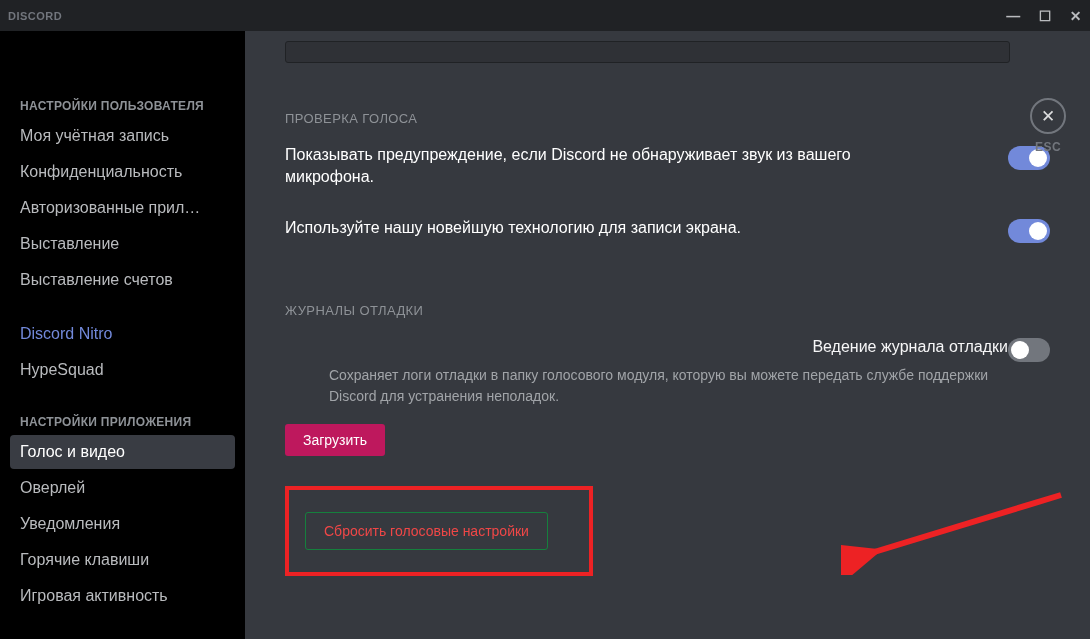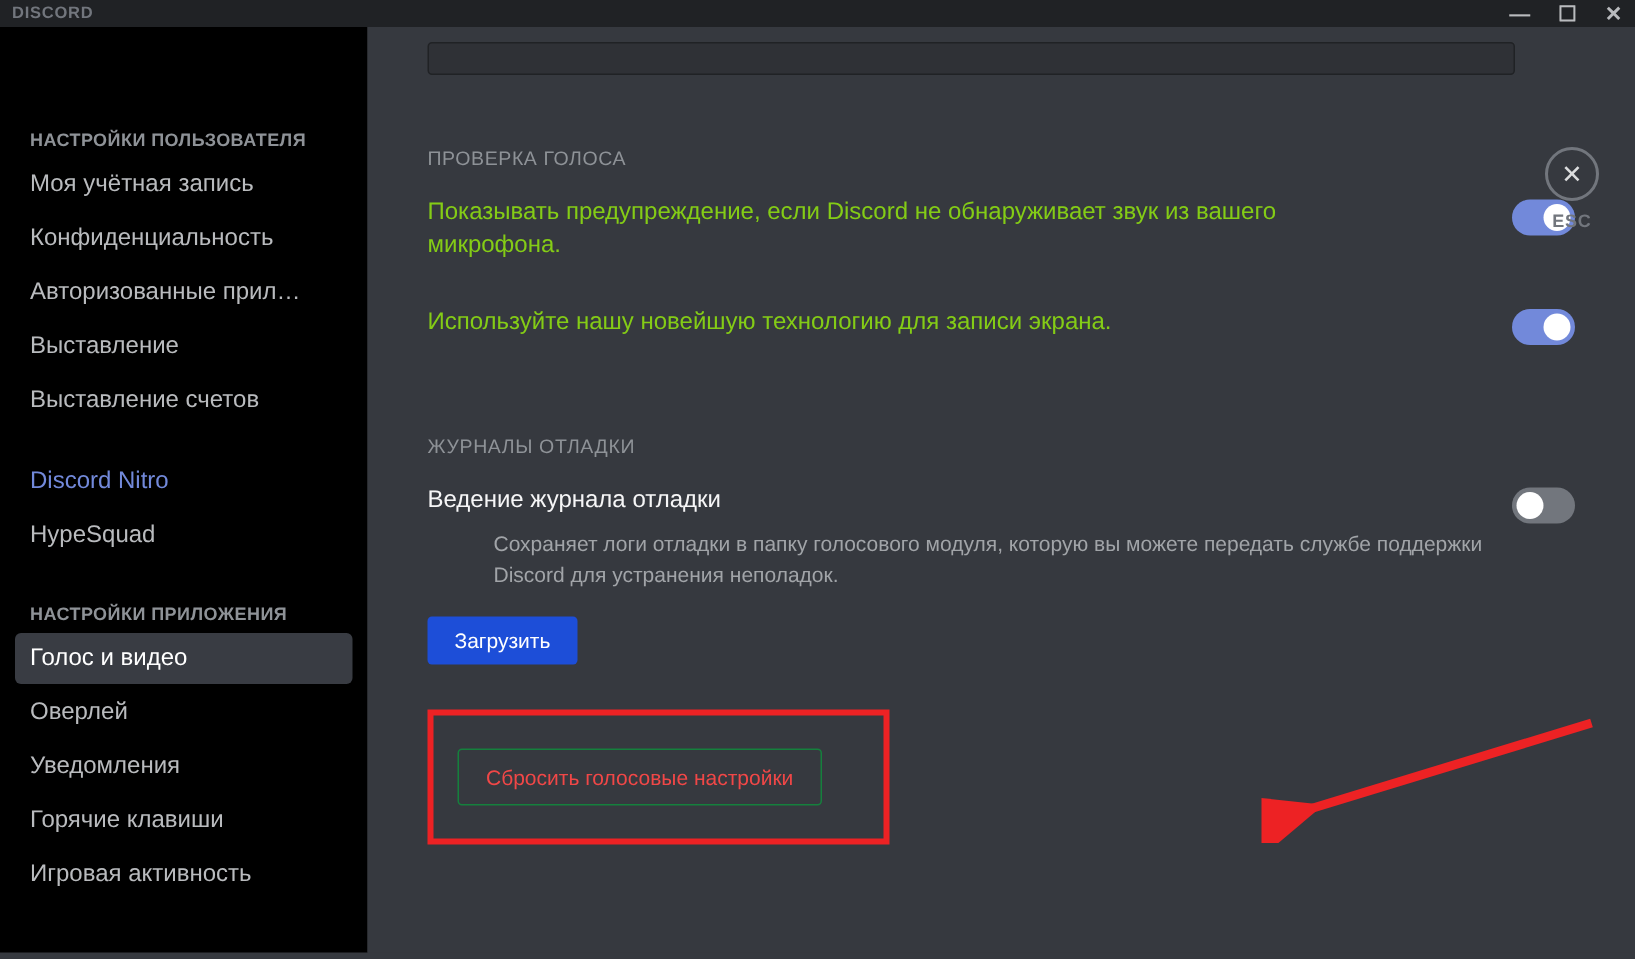--- a/index.html
+++ b/index.html
@@ -13,7 +13,7 @@
 
   
   .titlebar {
-    height: 18px;
+    height: 31px;
     background: #202225;
     display: flex;
     align-items: center;

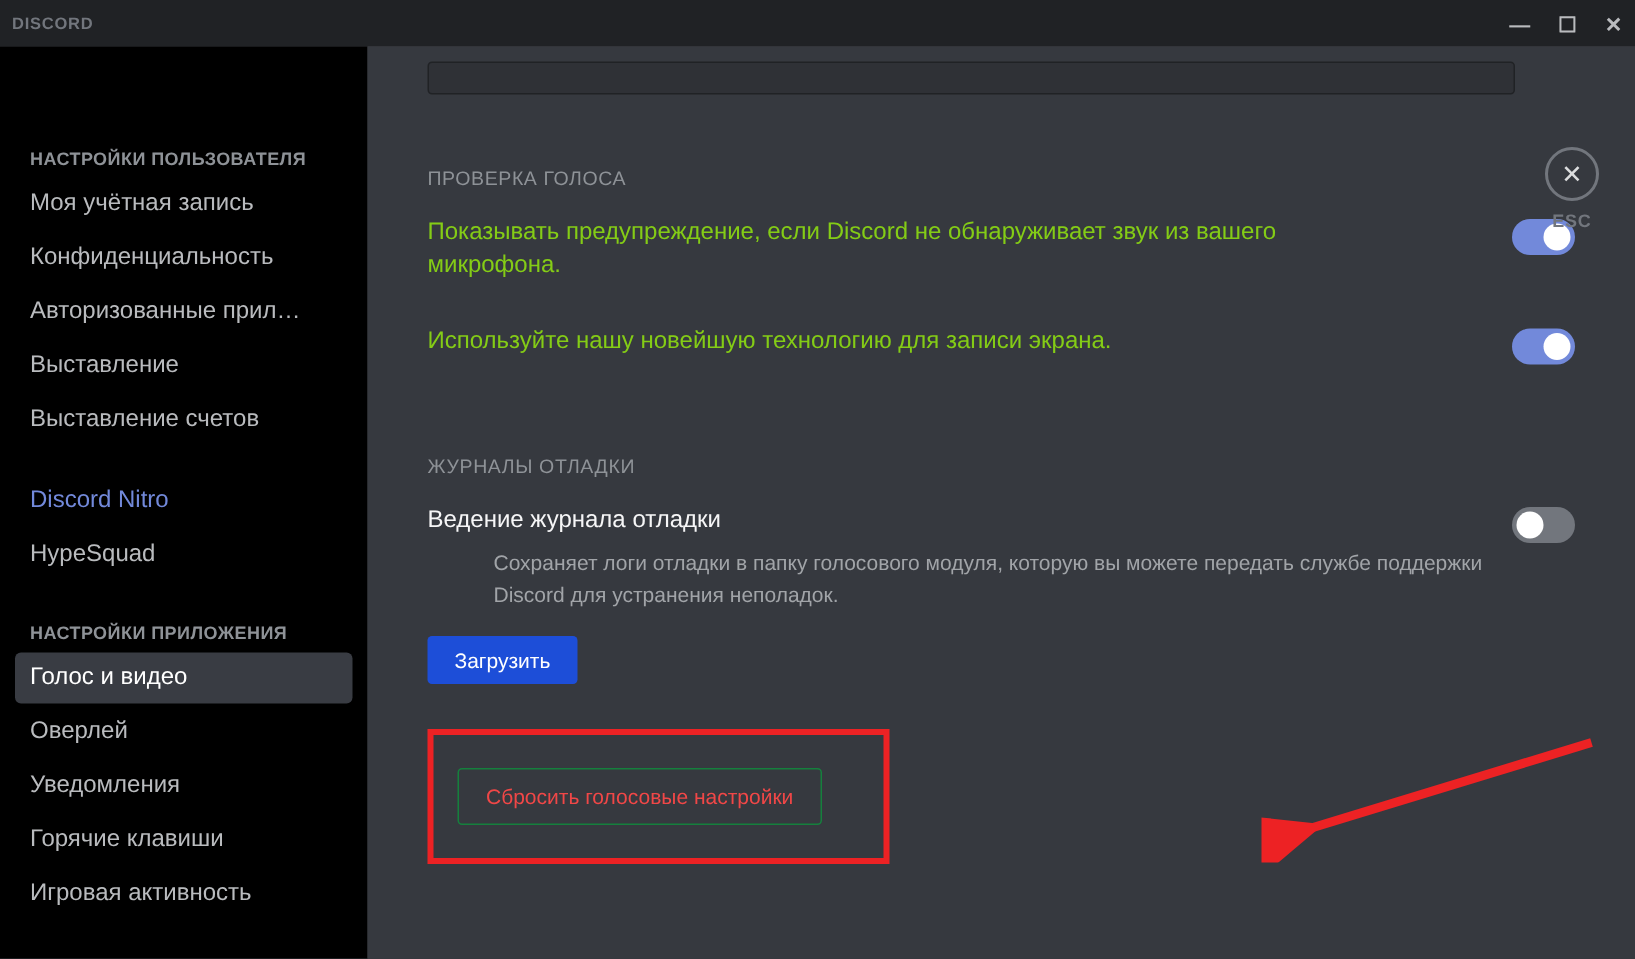--- a/index.html
+++ b/index.html
@@ -93,7 +93,7 @@
     margin-bottom: 28px;
   }
   .setting-text {
-    color: #84cc16;
+    color: #ffffff;
     font-size: 16px;
     font-weight: 500;
     line-height: 1.4;

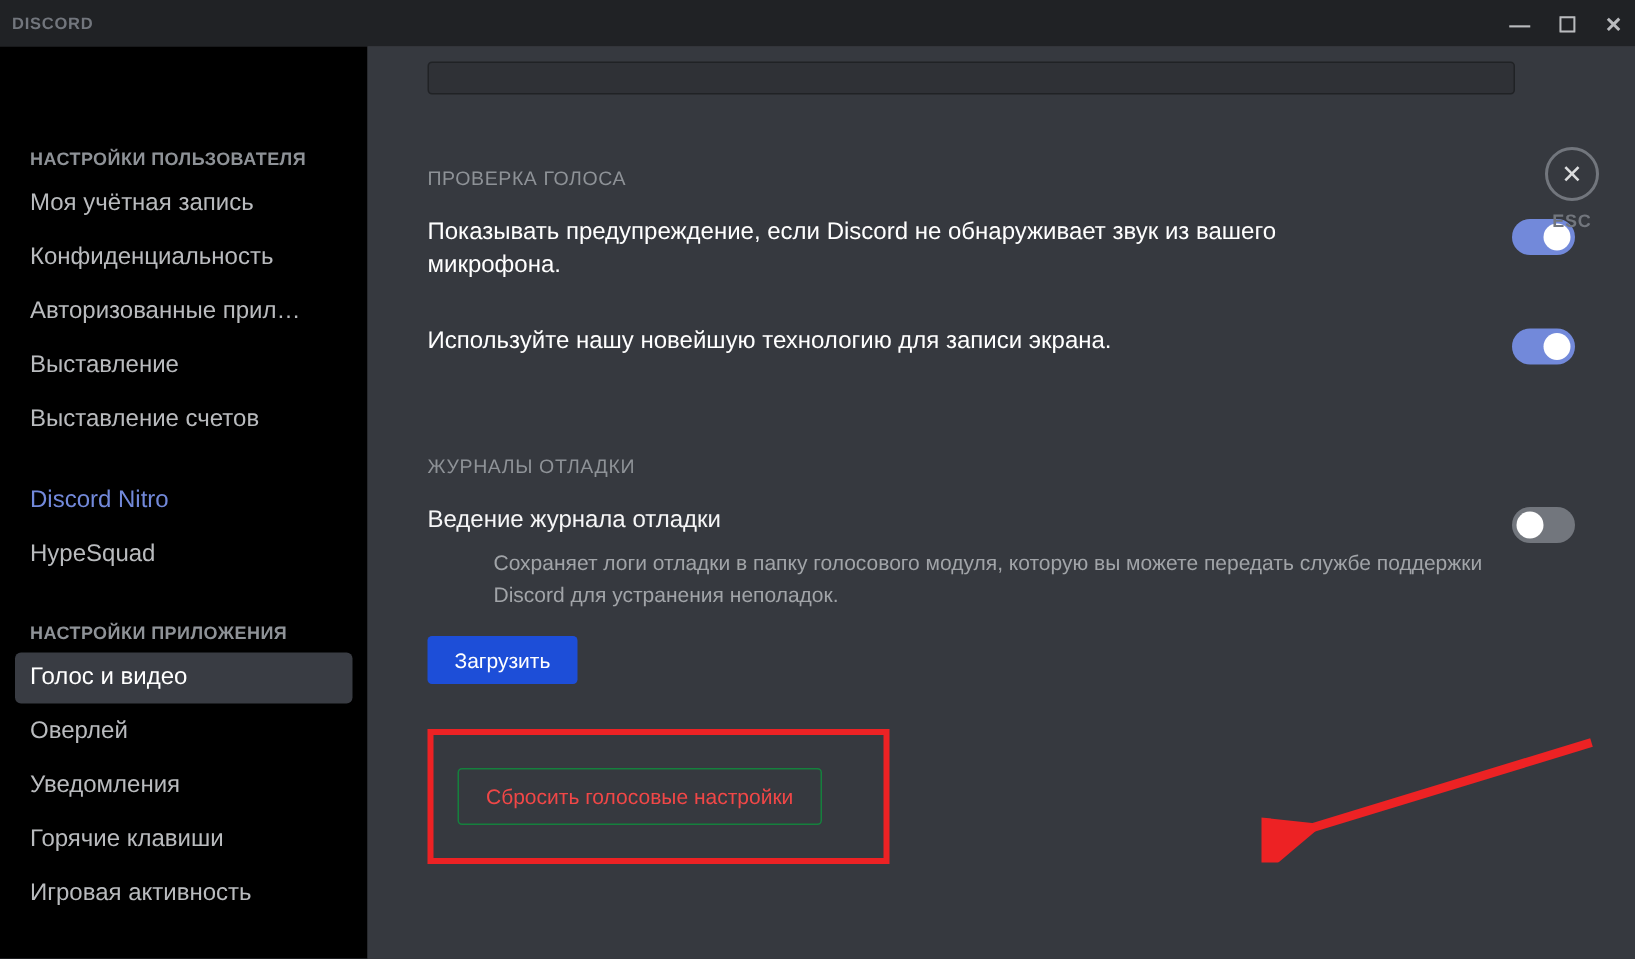--- a/index.html
+++ b/index.html
@@ -104,6 +104,7 @@
     font-size: 16px;
     font-weight: 500;
     line-height: 1.35;
+    text-align: right;
   }
   .setting-desc {
     color: #a1a4a8;

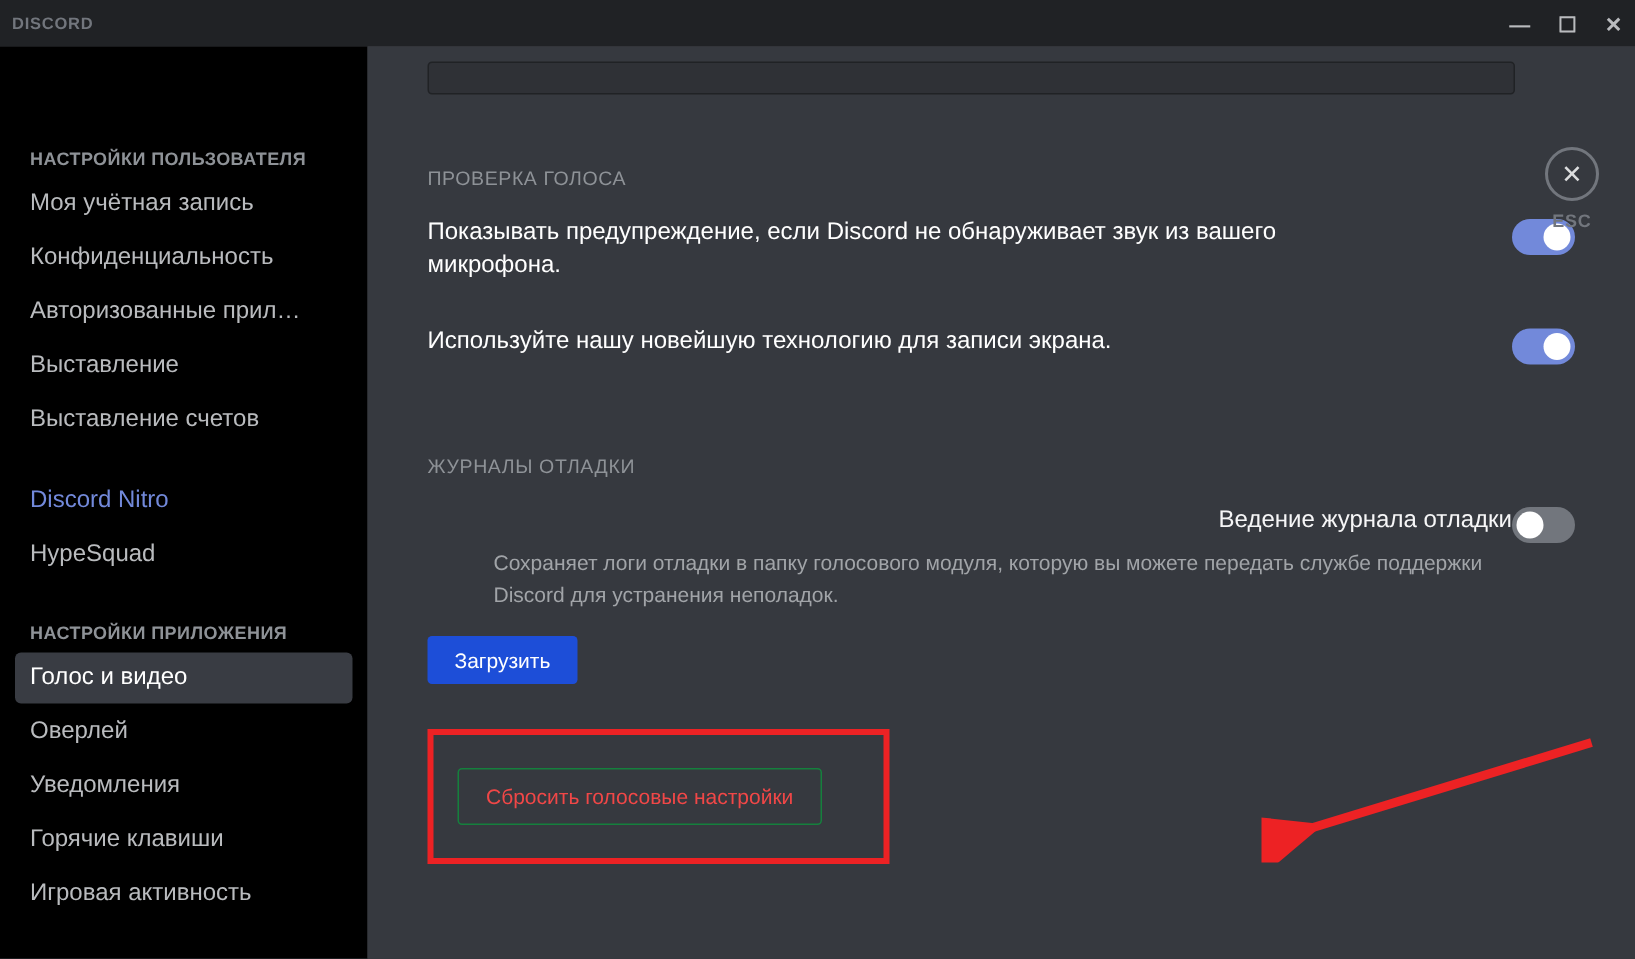--- a/index.html
+++ b/index.html
@@ -141,7 +141,7 @@
   
   .btn-primary {
     display: inline-block;
-    background: #1d4ed8;
+    background: #be185d;
     color: #fff;
     border: none;
     border-radius: 3px;

